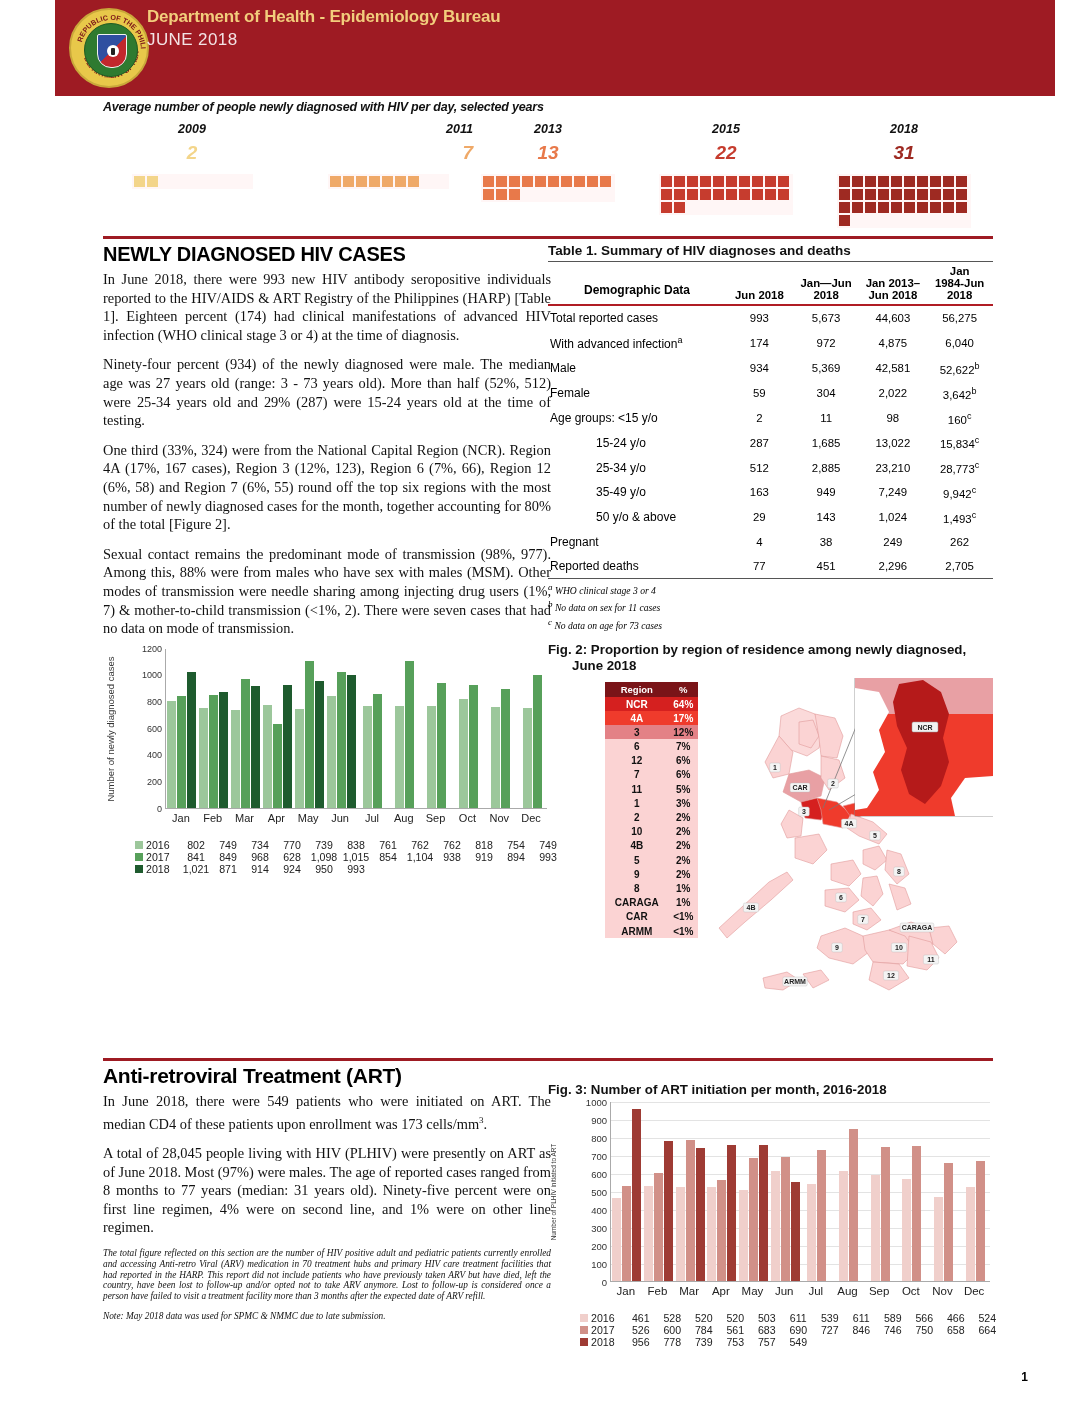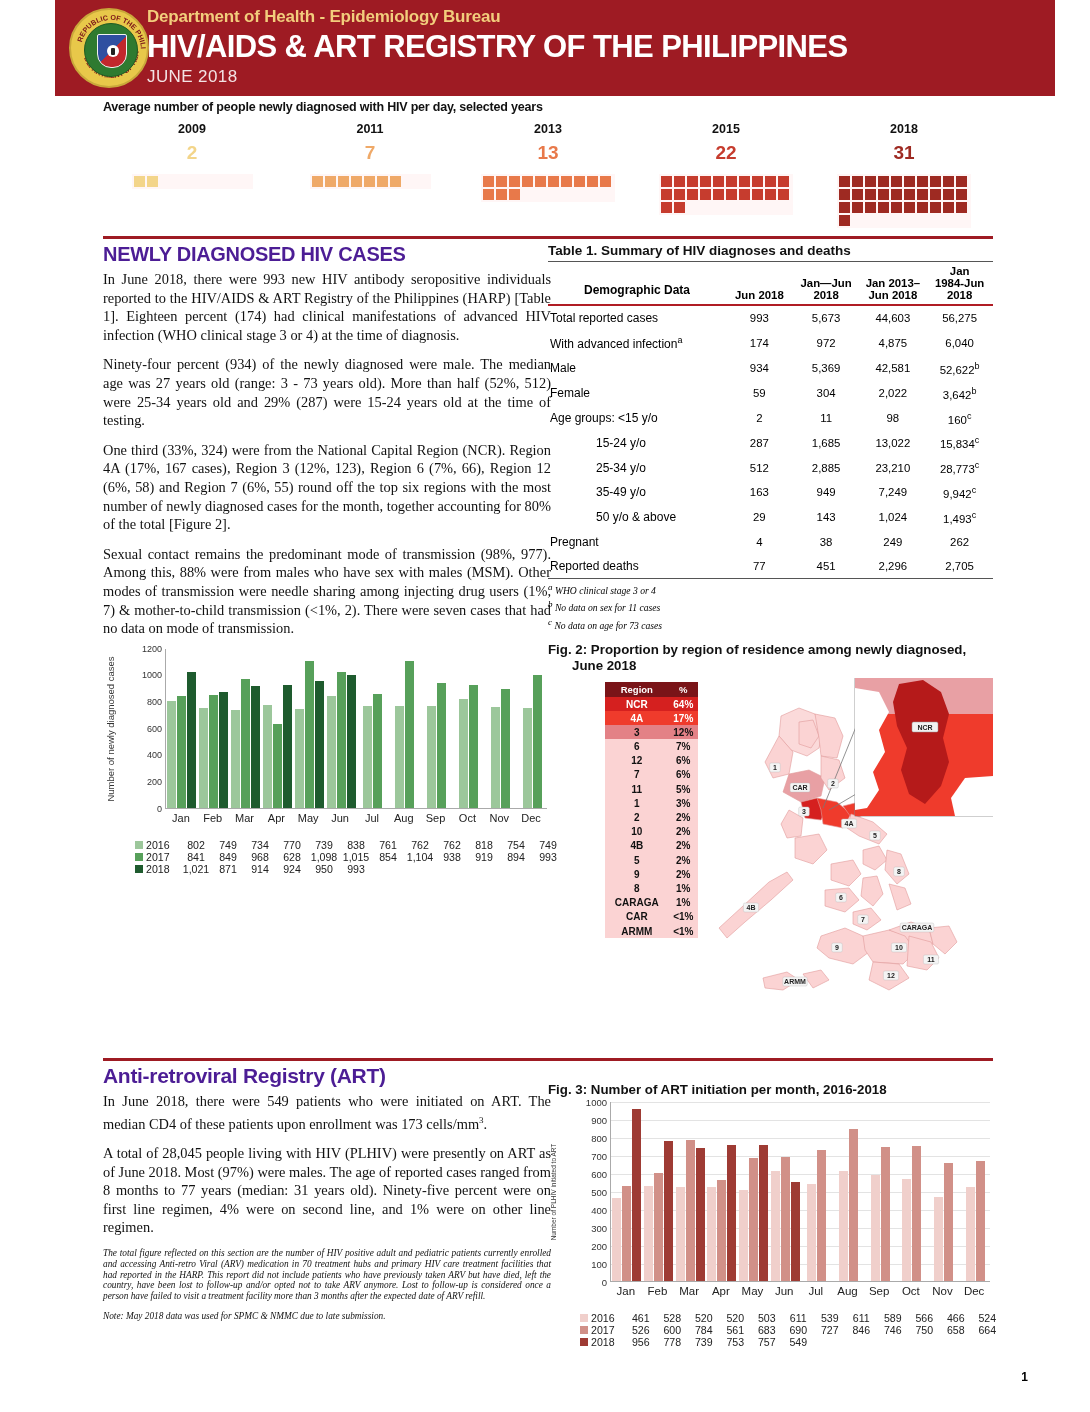--- a/index.html
+++ b/index.html
@@ -182,7 +182,6 @@
     </div>
     <div class="hdr-txt">
       <div class="hdr-sub1">Department of Health - Epidemiology Bureau</div>
-      <div class="hdr-title">HIV/AIDS &amp; ART REGISTRY OF THE PHILIPPINES</div>
       <div class="hdr-date">JUNE 2018</div>
     </div>
   </div>

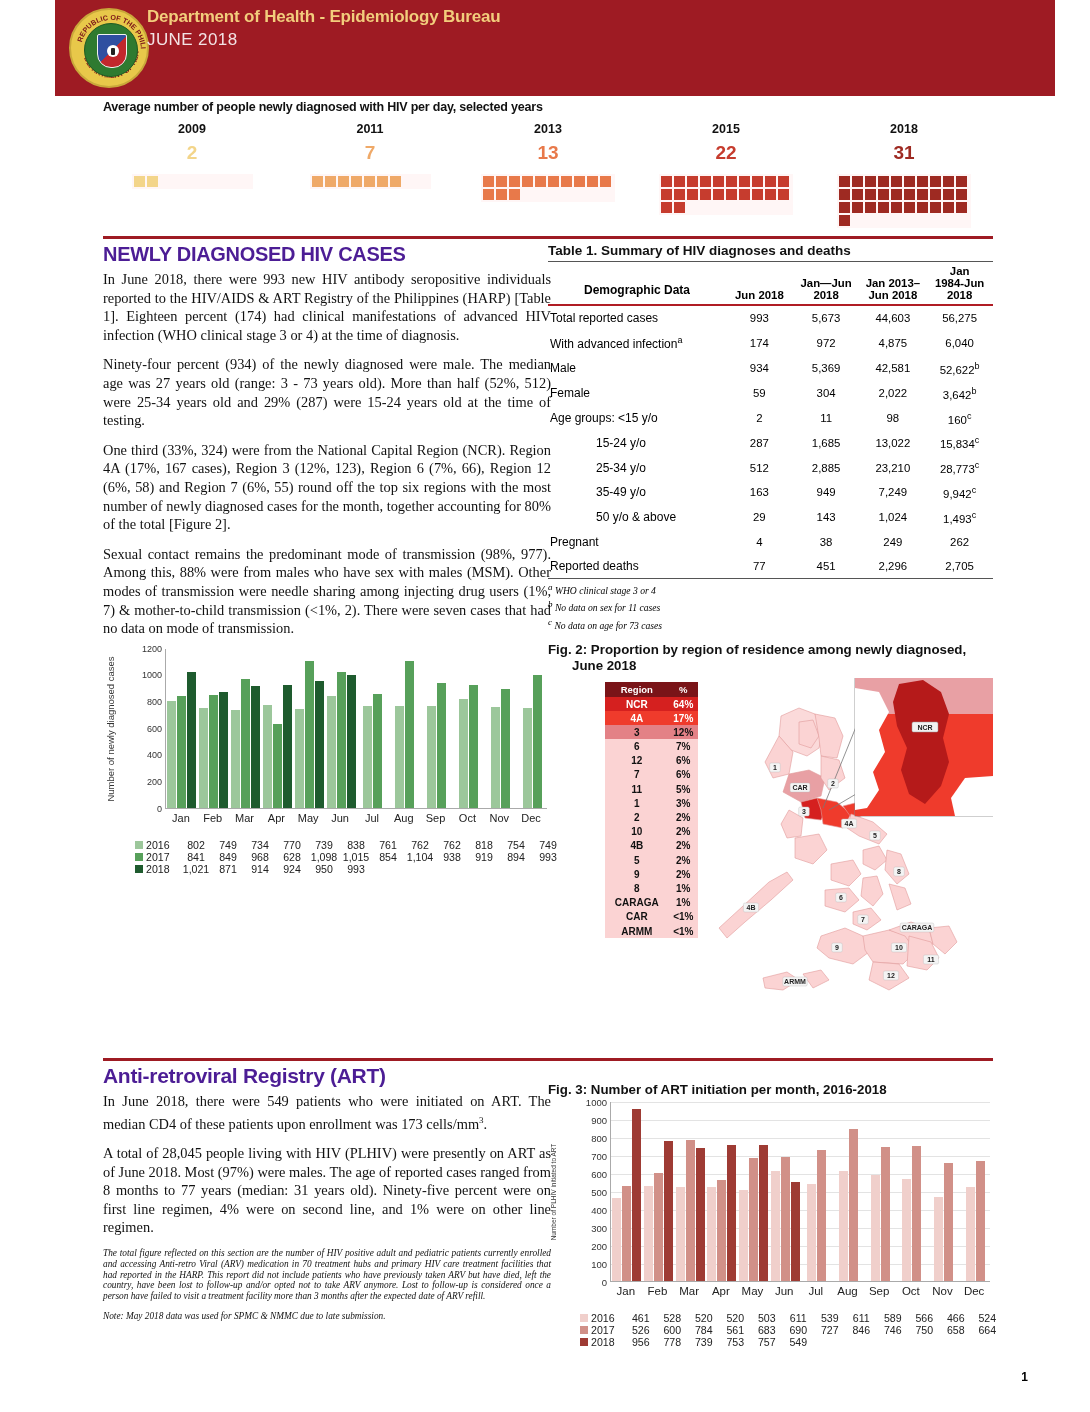--- a/index.html
+++ b/index.html
@@ -63,7 +63,7 @@
 
   
   .info {
-    position:absolute; left:103px; top:100px; width:890px; height:134px;
+    position:absolute; left:103px; top:100px; width:890px; height:134px;font-style:italic;
   }
   .info-title {
     font-size:12.5px; font-weight:bold; color:#111; letter-spacing:-0.2px;

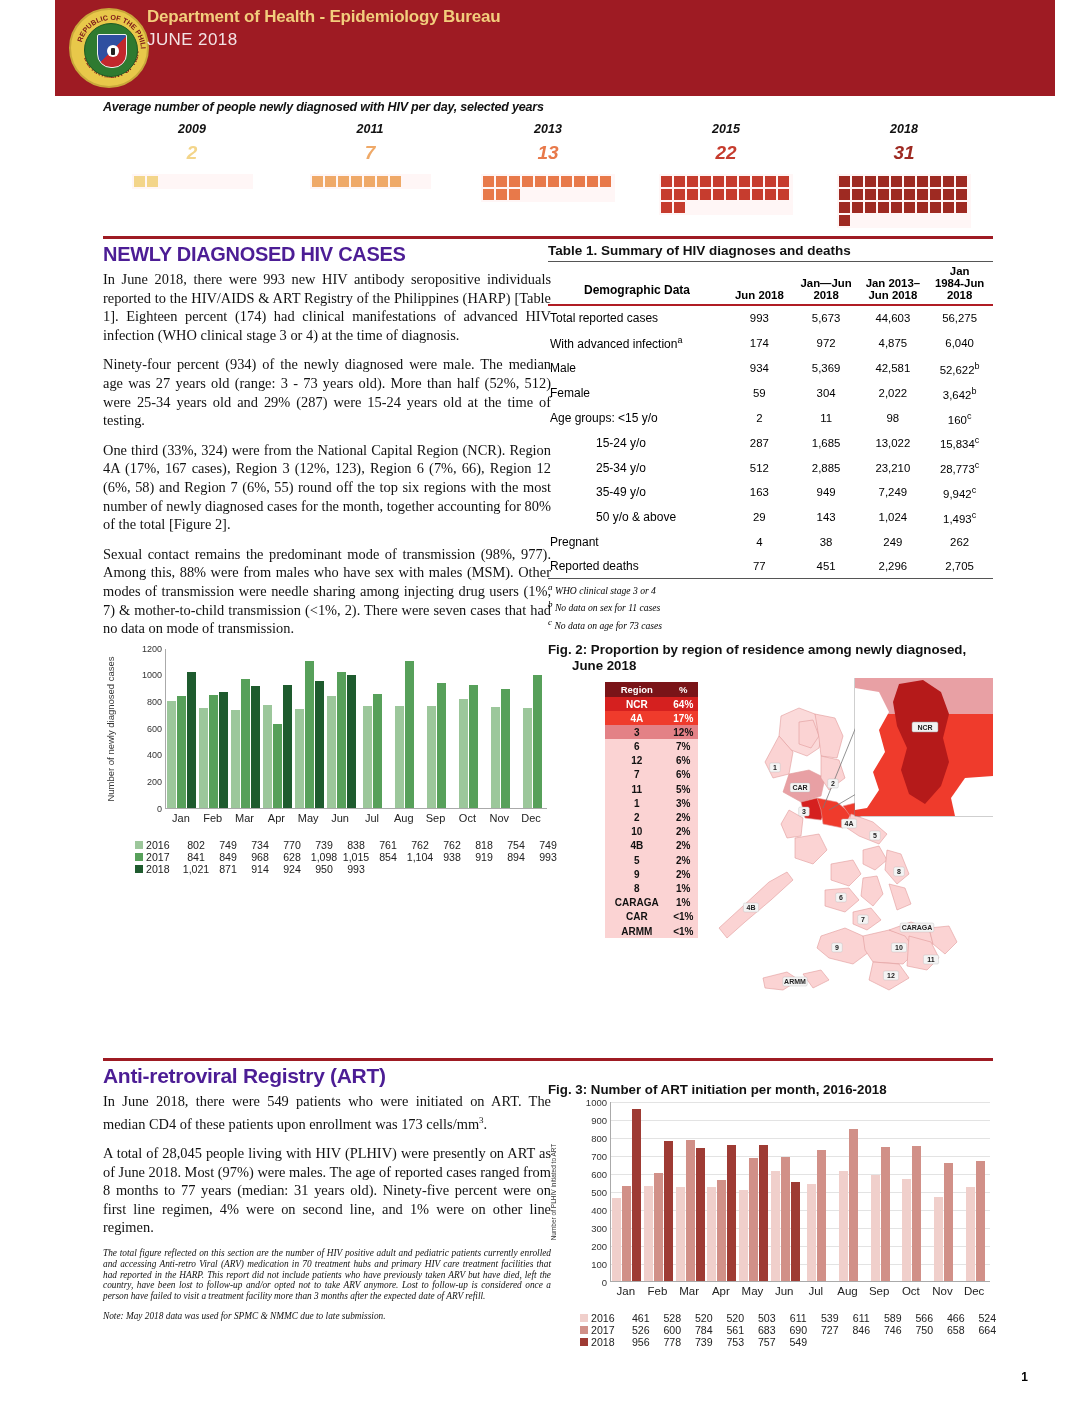--- a/index.html
+++ b/index.html
@@ -197,7 +197,7 @@
             <div class="sq" style="background: rgb(243, 213, 138);"></div>
           </div>
         </div>
-        <div class="info-col" style="left: 182px;">
+        <div class="info-col" style="left: 200px; text-align: right;">
           <div class="info-year">2011</div>
           <div class="info-val" style="color: rgb(239, 169, 104);">7</div>
           <div class="sq-wrap" style="width: 121px; left: 24.5px; background: rgba(255, 245, 245, 0.85);">

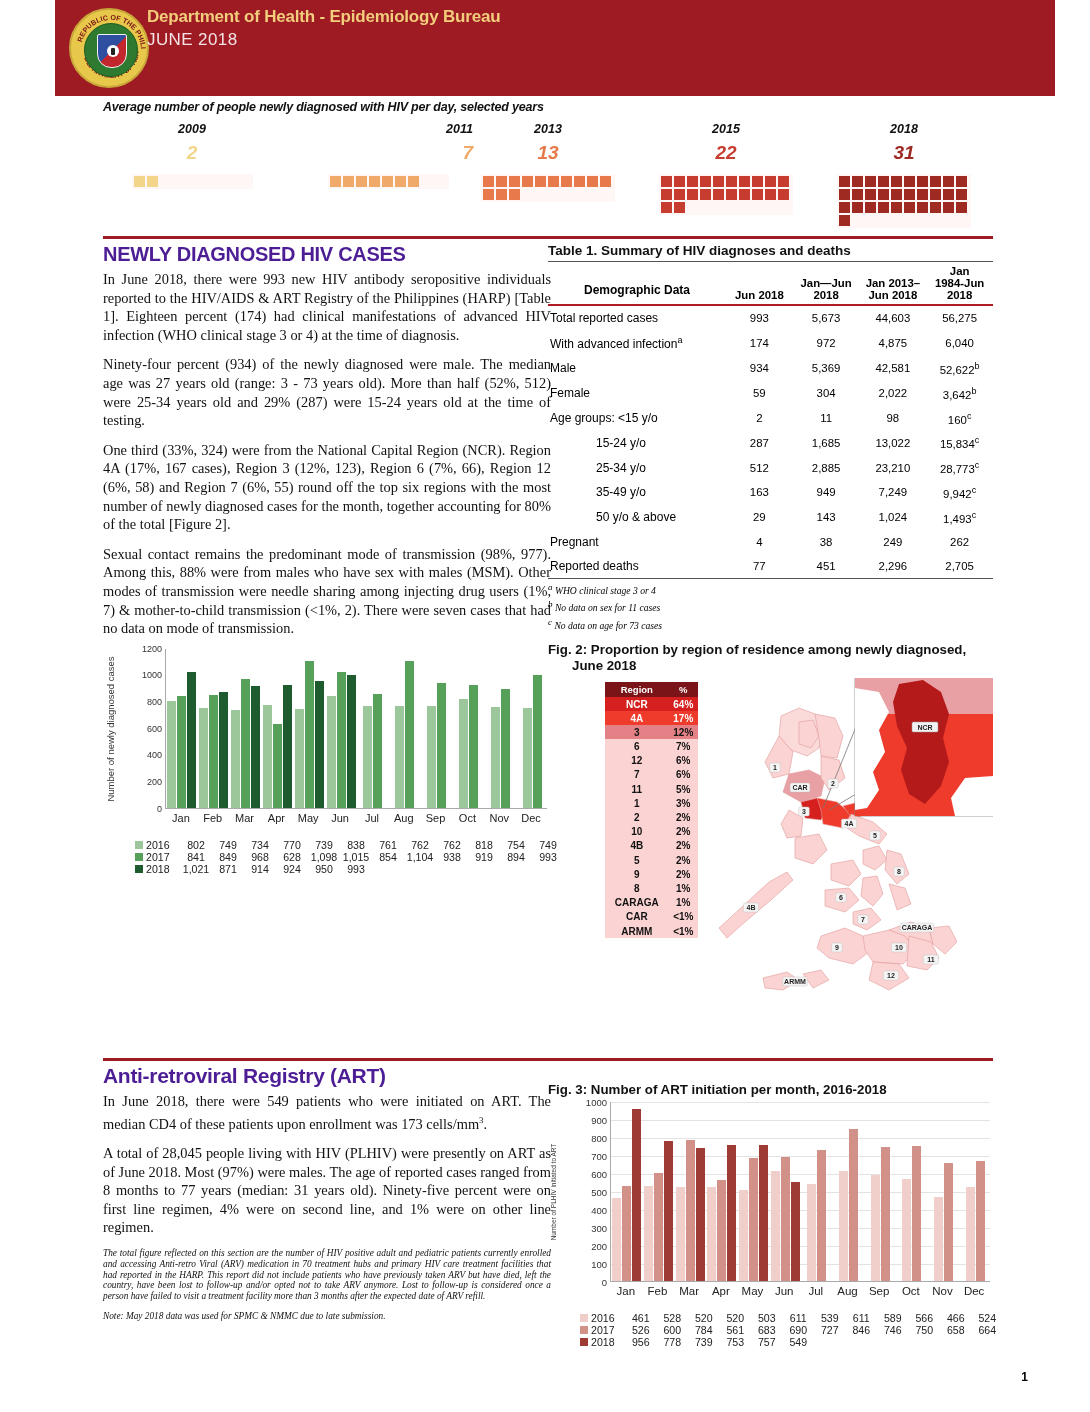--- a/index.html
+++ b/index.html
@@ -90,7 +90,7 @@
   .colR { position:absolute; left:548px; top:243px; width:445px; }
 
   .sec-title {
-    color:#4c1d95; font-size:20px; font-weight:bold; letter-spacing:-0.3px;
+    color:#000000; font-size:20px; font-weight:bold; letter-spacing:-0.3px;
     margin:0 0 4px 0;
   }
   .sec-title.art { font-size:21px; }

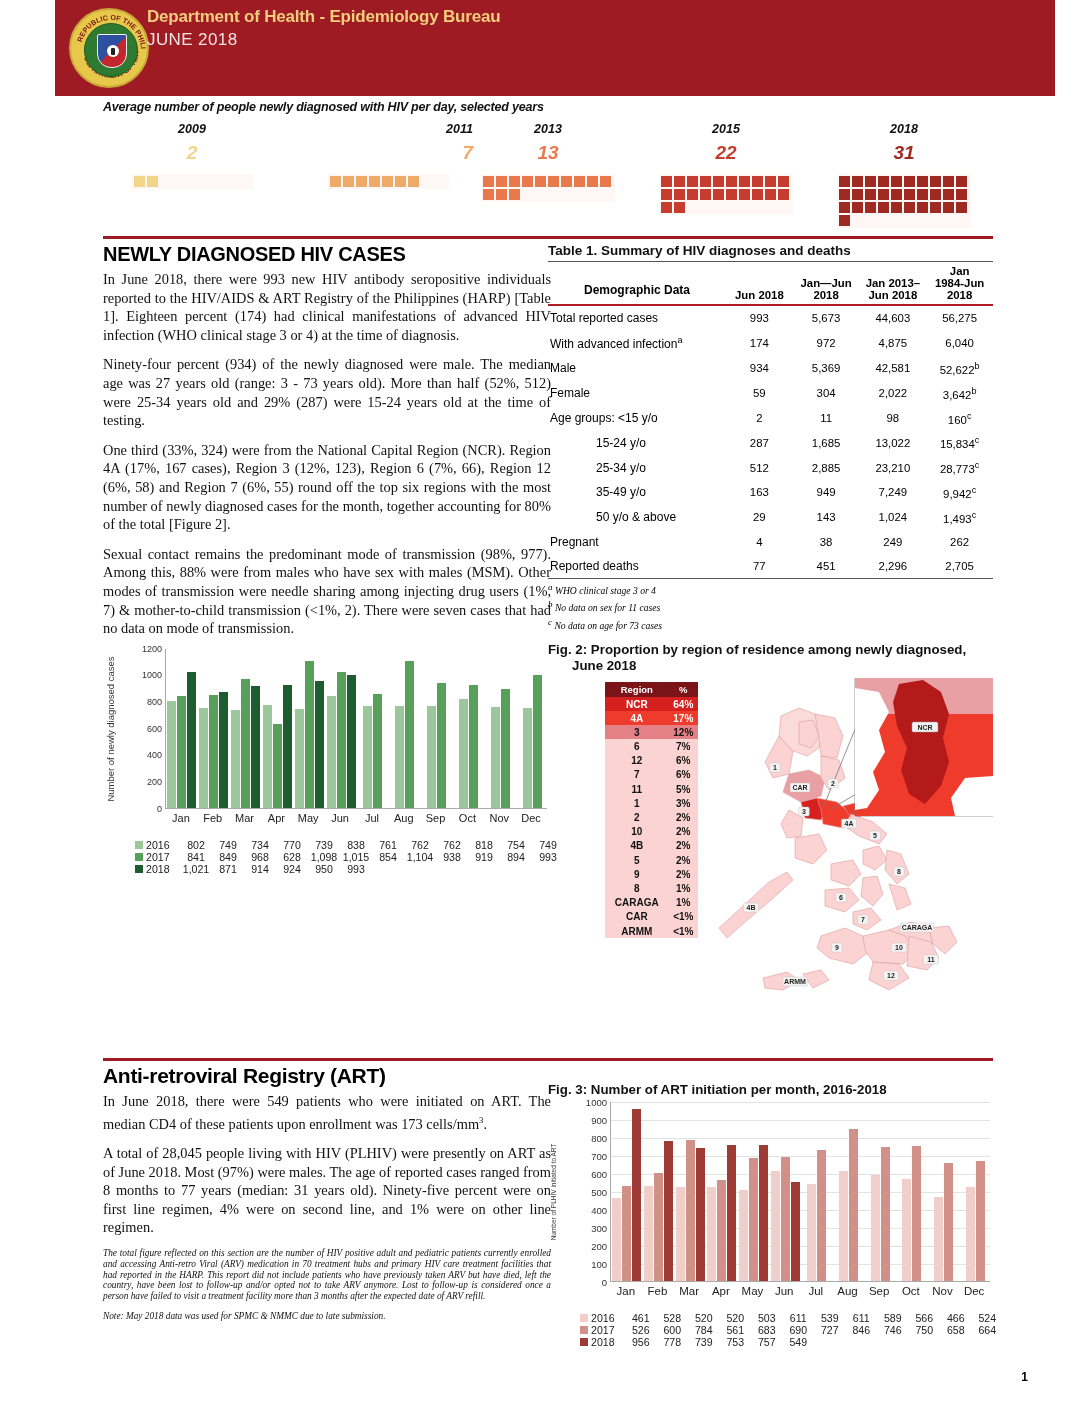--- a/index.html
+++ b/index.html
@@ -715,7 +715,7 @@
   <div class="art-rule"></div>
 
   <div style="position:absolute; left:103px; top:1064px; width:448px;">
-    <div class="sec-title art">Anti-retroviral Registry (ART)</div>
+    <div class="sec-title art">Anti-retroviral Treatment (ART)</div>
     <p class="body"><span>In June 2018,  there were 549 patients who were initiated on ART. The median CD4 of these patients upon enrollment was 173 cells/mm</span><sup>3</sup><span>.</span></p>
     <p class="body">A total of 28,045 people living with HIV (PLHIV) were presently on ART as of June 2018. Most (97%) were males. The age of reported cases ranged from 8 months to 77 years (median: 31 years old). Ninety-five percent were on first line regimen, 4% were on second line, and 1% were on other line regimen.</p>
     <p class="small-note">The total figure reflected on this section are the number of HIV positive adult and pediatric patients currently enrolled and accessing Anti-retro Viral (ARV) medication in 70 treatment hubs and primary HIV care treatment facilities that had reported in the HARP. This report did not include patients who have previously taken ARV but have died, left the country, have been lost to follow-up and/or opted not to take ARV anymore. Lost to follow-up is considered once a person have failed to visit a treatment facility more than 3 months after the expected date of ARV refill.</p>

